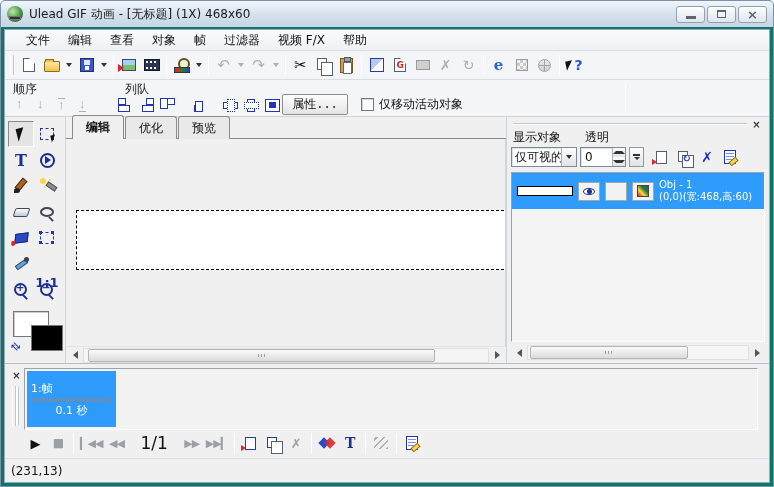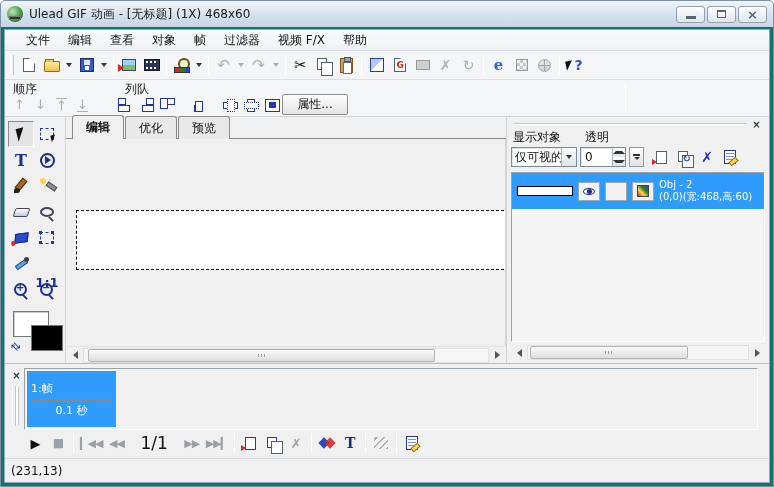--- a/index.html
+++ b/index.html
@@ -74,7 +74,7 @@
   .help-q{color:#2b4fd7;font-weight:bold;font-size:14px;}
   .ie-e{color:#2a62d8;font-weight:bold;font-size:15px;font-family:"DejaVu Serif",serif;}
   
-  .toolbar2{height:37px;background:#f3f5f7;border-bottom:1px solid #cfd4d9;position:relative;padding:1px 16px;}
+  .toolbar2{height:37px;background:#f3f5f7;border-bottom:1px solid #cfd4d9;position:relative;padding:1px 16px;font-family:Liberation Mono, monospace;}
   .t2-label{position:absolute;top:1px;font-size:12px;color:#222;}
   .t2-row{position:absolute;top:15px;left:4px;display:flex;align-items:center;}
   .obtn{width:21px;height:19px;display:flex;align-items:center;justify-content:center;}

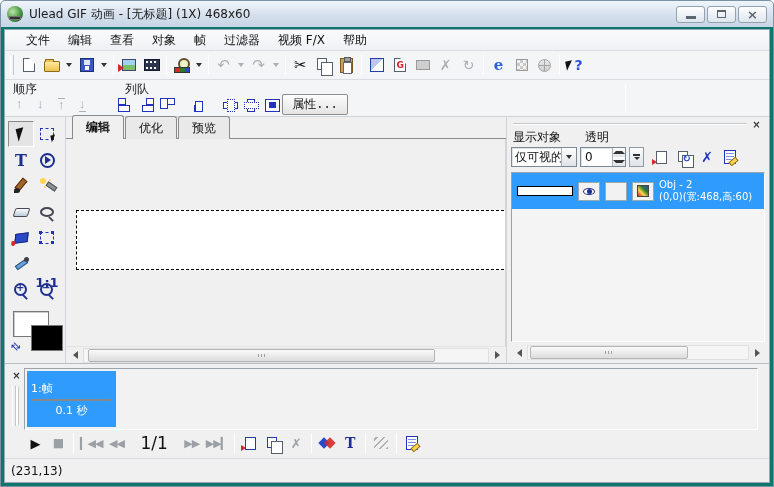--- a/index.html
+++ b/index.html
@@ -385,6 +385,10 @@
       <div class="props-btn">
           <span>属性...</span>
         </div>
+      <div class="chkwrap">
+        <div class="chk"></div>
+        <span>仅移动活动对象</span>
+      </div>
       <div class="t2-endsep"></div>
     </div>
 

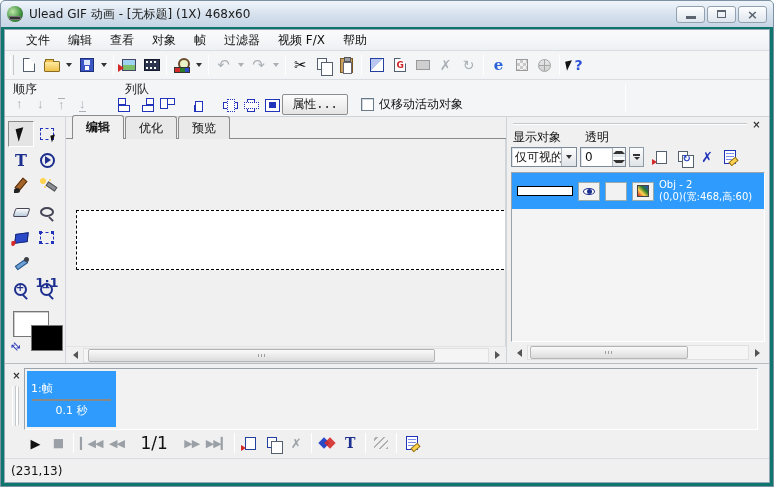--- a/index.html
+++ b/index.html
@@ -530,7 +530,7 @@
                 <div class="palette"></div>
               </div>
             <div class="obj-meta">
-              <span>Obj - 2</span>
+              <span>Obj - 1</span>
               <span>(0,0)(宽:468,高:60)</span>
             </div>
           </div>

